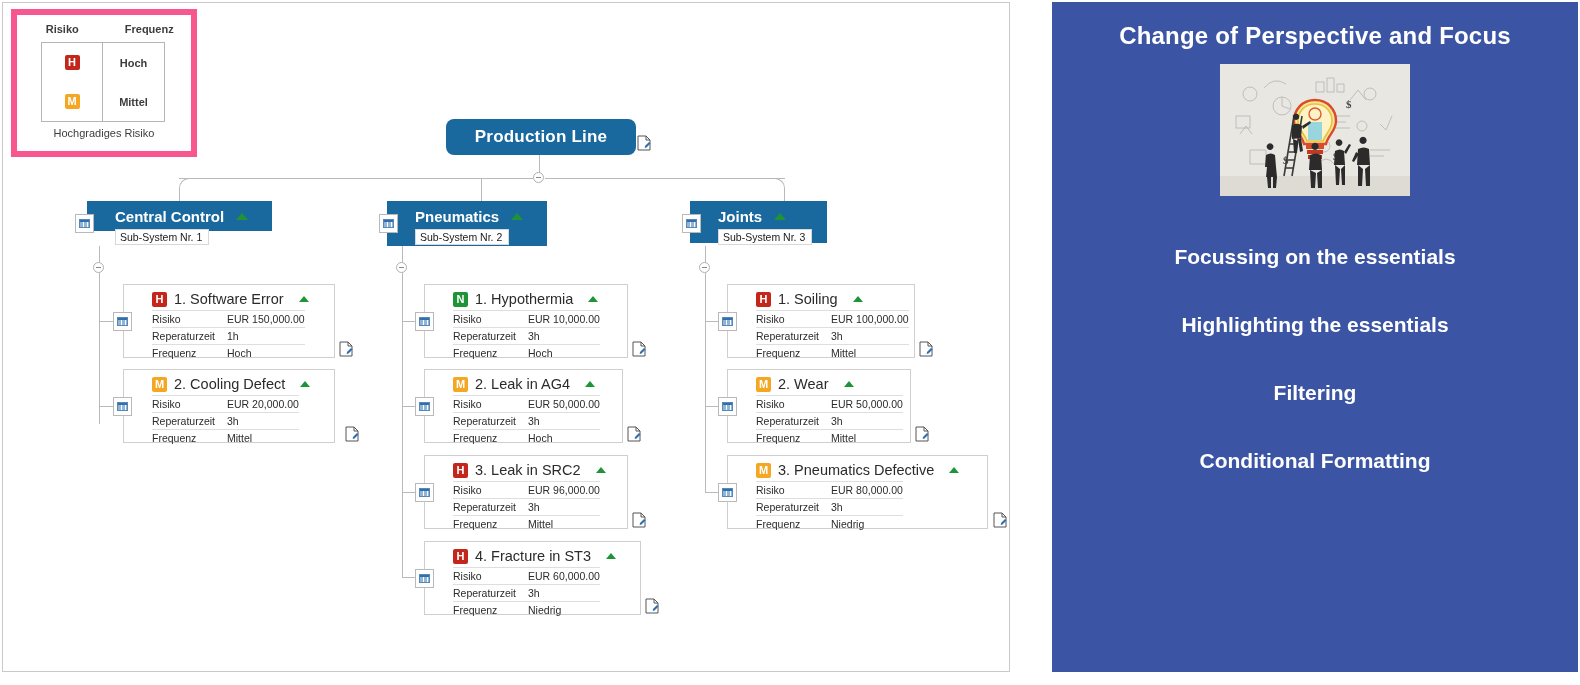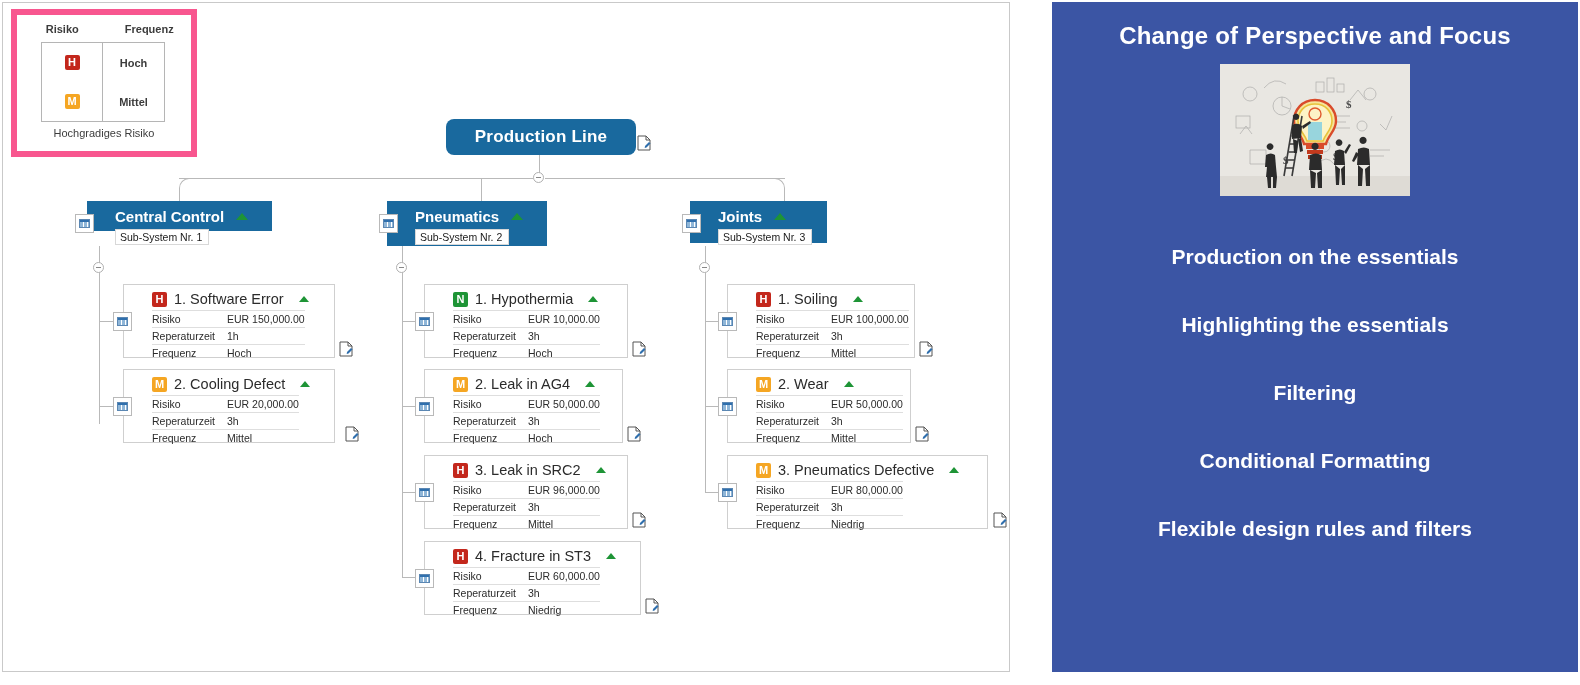--- a/index.html
+++ b/index.html
@@ -685,7 +685,7 @@
     </div>
 
     <div class="panel-bullets">
-      <div>Production on the essentials</div>
+      <div>Focussing on the essentials</div>
       <div>Highlighting the essentials</div>
       <div>Filtering</div>
       <div>Conditional Formatting</div>

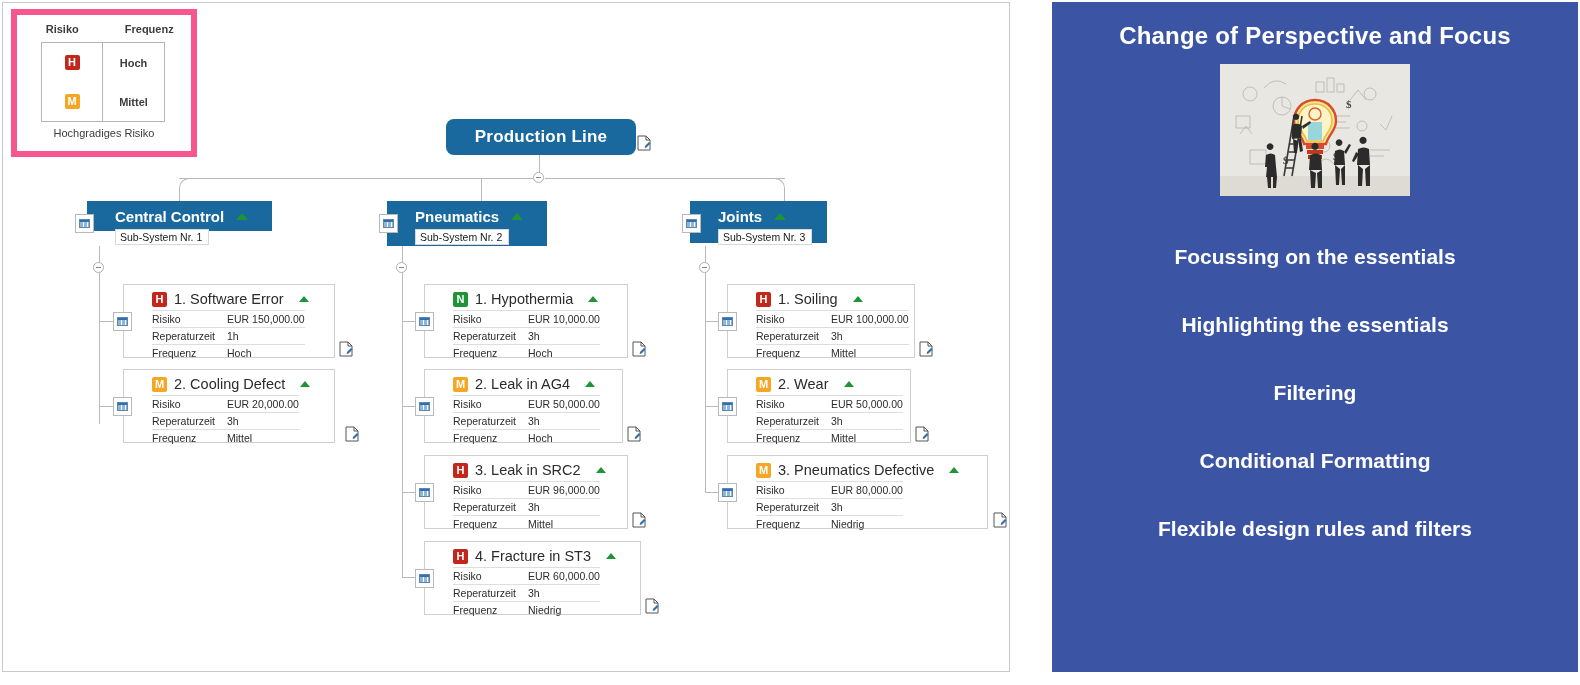--- a/index.html
+++ b/index.html
@@ -689,7 +689,6 @@
       <div>Highlighting the essentials</div>
       <div>Filtering</div>
       <div>Conditional Formatting</div>
-      <div>Flexible design rules and filters</div>
     </div>
   </div>
 

